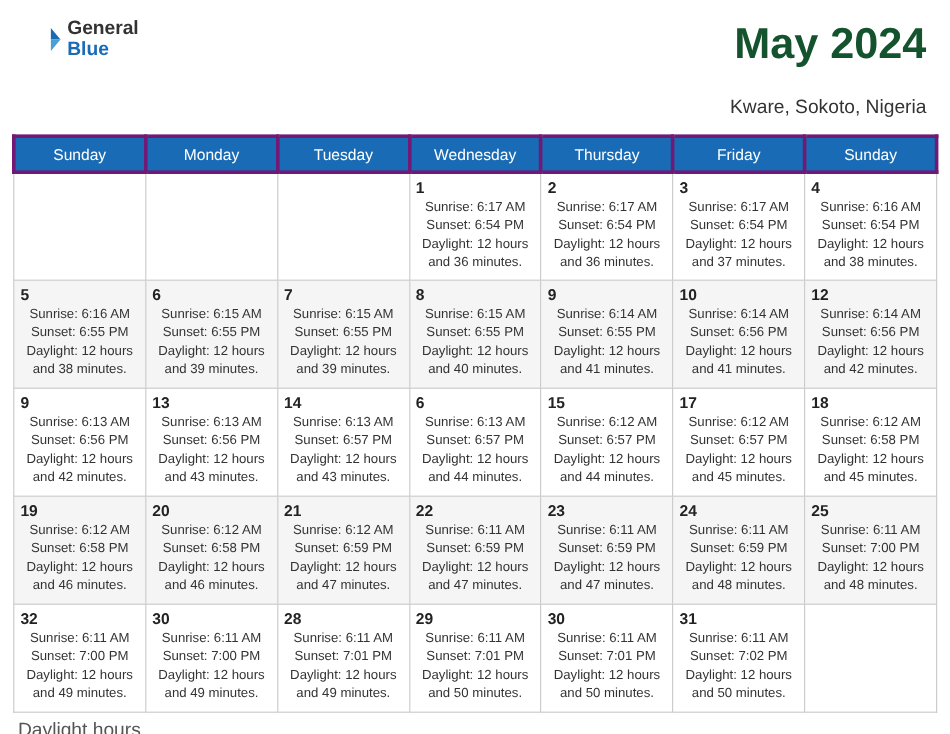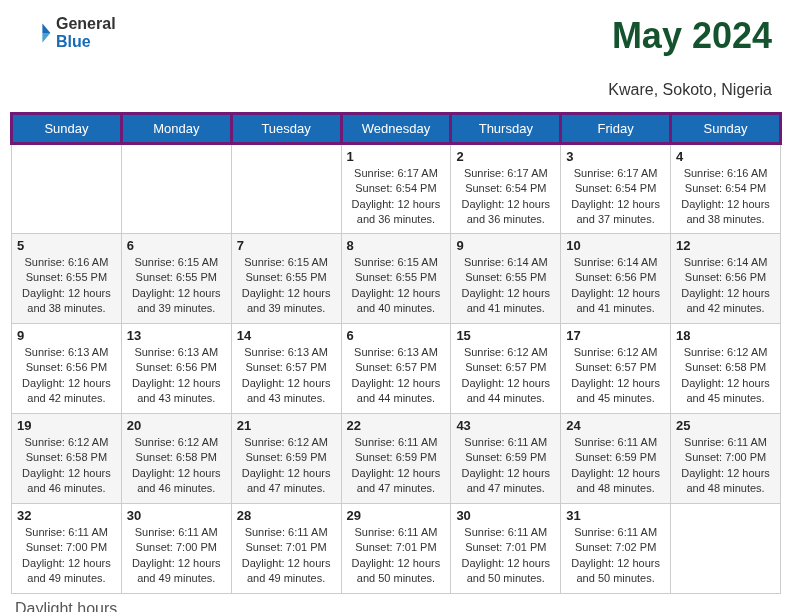--- a/index.html
+++ b/index.html
@@ -301,7 +301,7 @@
 and 47 minutes.</div>
         </td>
         <td>
-          <div class="day-num">43</div>
+          <div class="day-num">23</div>
           <div class="day-info" style="white-space: pre-line;">Sunrise: 6:11 AM
 Sunset: 6:59 PM
 Daylight: 12 hours

